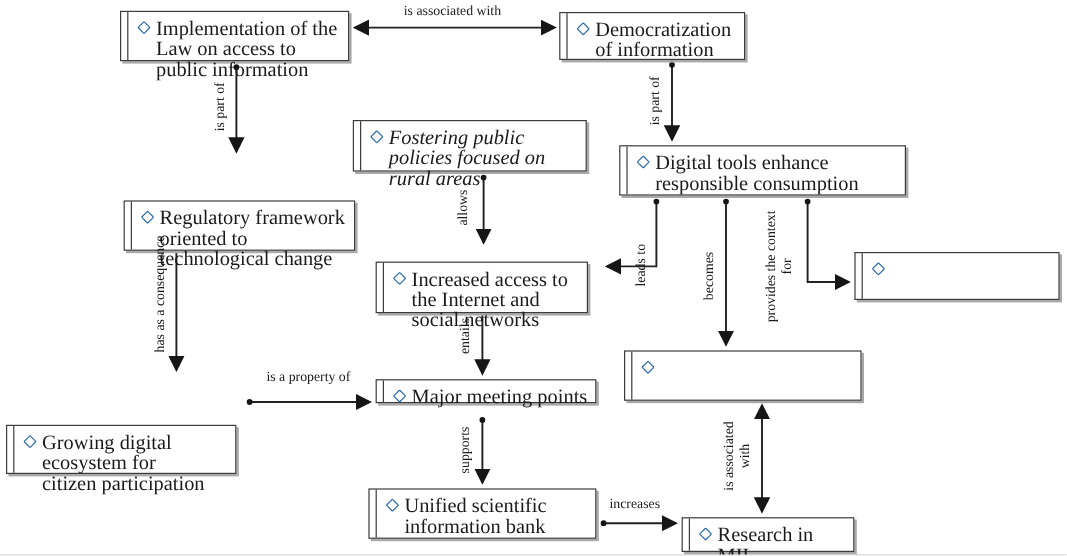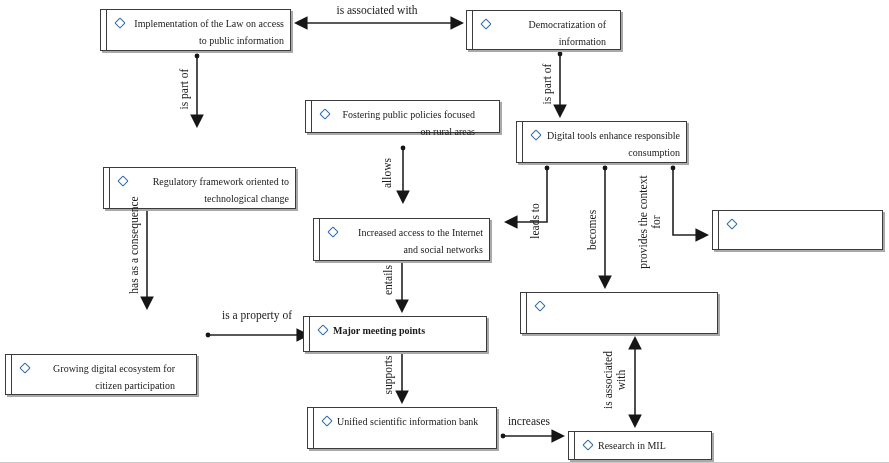--- a/index.html
+++ b/index.html
@@ -38,7 +38,7 @@
     margin: 4px 6px 0 3px;
     border-radius: 1px;
   }
-  .t { font-size: 10px; line-height: 17px; text-align: right; }
+  .t { font-size: 17px; line-height: 17px; }
 
   
   .b0  { left:100px; top:9px;   width:191px; height:42px; }  .b0 .t{max-width:160px;}

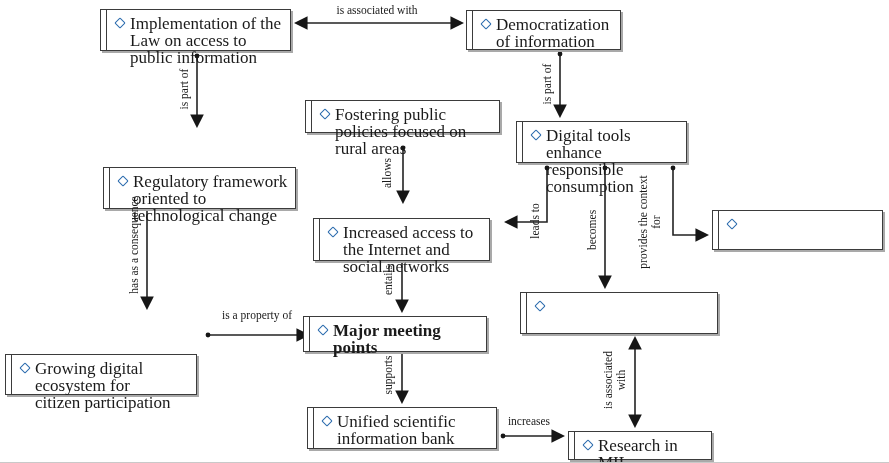--- a/index.html
+++ b/index.html
@@ -43,7 +43,7 @@
   
   .b0  { left:100px; top:9px;   width:191px; height:42px; }  .b0 .t{max-width:160px;}
   .b1  { left:466px; top:10px;  width:155px; height:40px; }  .b1 .t{max-width:110px;}
-  .b2  { left:305px; top:100px; width:195px; height:33px; }  .b2 .t{max-width:140px;}
+  .b2  { left:294px; top:100px; width:195px; height:43px;font-style:italic; }  .b2 .t{max-width:140px;}
   .b3  { left:103px; top:131px; width:193px; height:42px;margin-top:36px; }  .b3 .t{max-width:165px;}
   .b4  { left:516px; top:121px; width:171px; height:42px; }  .b4 .t{max-width:180px;}
   .b5  { left:303px; top:218px; width:177px; height:43px;margin-left:10px; }  .b5 .t{max-width:170px;}

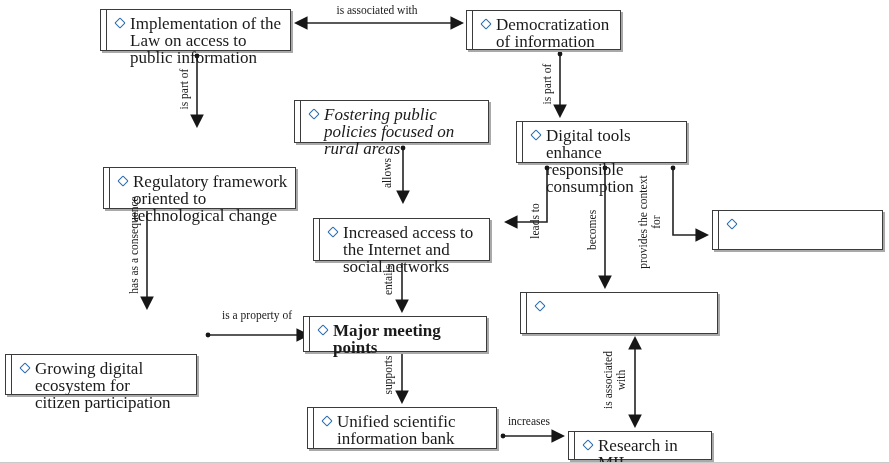--- a/index.html
+++ b/index.html
@@ -45,7 +45,7 @@
   .b1  { left:466px; top:10px;  width:155px; height:40px; }  .b1 .t{max-width:110px;}
   .b2  { left:294px; top:100px; width:195px; height:43px;font-style:italic; }  .b2 .t{max-width:140px;}
   .b3  { left:103px; top:131px; width:193px; height:42px;margin-top:36px; }  .b3 .t{max-width:165px;}
-  .b4  { left:516px; top:121px; width:171px; height:42px; }  .b4 .t{max-width:180px;}
+  .b4  { left:516px; top:121px; width:239px; height:42px; }  .b4 .t{max-width:180px;}
   .b5  { left:303px; top:218px; width:177px; height:43px;margin-left:10px; }  .b5 .t{max-width:170px;}
   .b6  { left:712px; top:210px; width:171px; height:40px; }  .b6 .t{max-width:130px;}
   .b7  { left:520px; top:292px; width:198px; height:42px; }  .b7 .t{max-width:150px;}

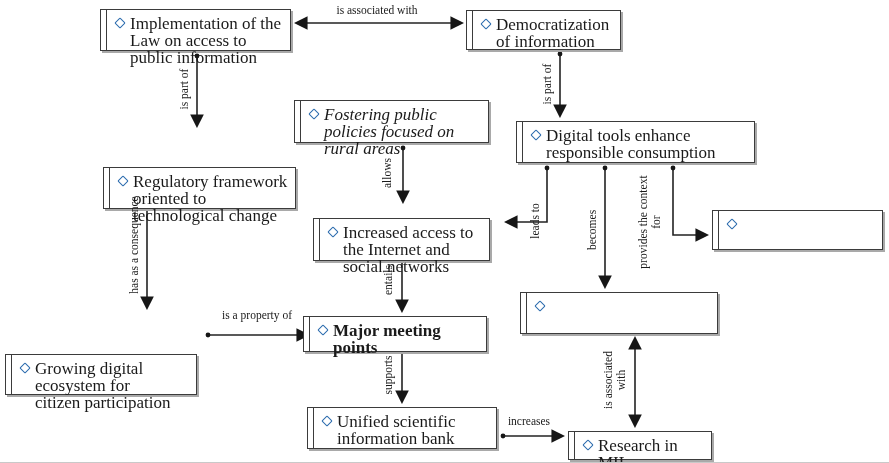--- a/index.html
+++ b/index.html
@@ -50,7 +50,7 @@
   .b6  { left:712px; top:210px; width:171px; height:40px; }  .b6 .t{max-width:130px;}
   .b7  { left:520px; top:292px; width:198px; height:42px; }  .b7 .t{max-width:150px;}
   .b8  { left:5px;   top:313px; width:192px; height:41px;margin-top:41px; }  .b8 .t{max-width:140px;}
-  .b9  { left:303px; top:316px; width:184px; height:36px;font-weight:bold; }
+  .b9  { left:313px; top:316px; width:184px; height:20px; }
   .b10 { left:307px; top:407px; width:190px; height:42px; }  .b10 .t{max-width:160px;}
   .b11 { left:568px; top:431px; width:144px; height:29px; }
 

